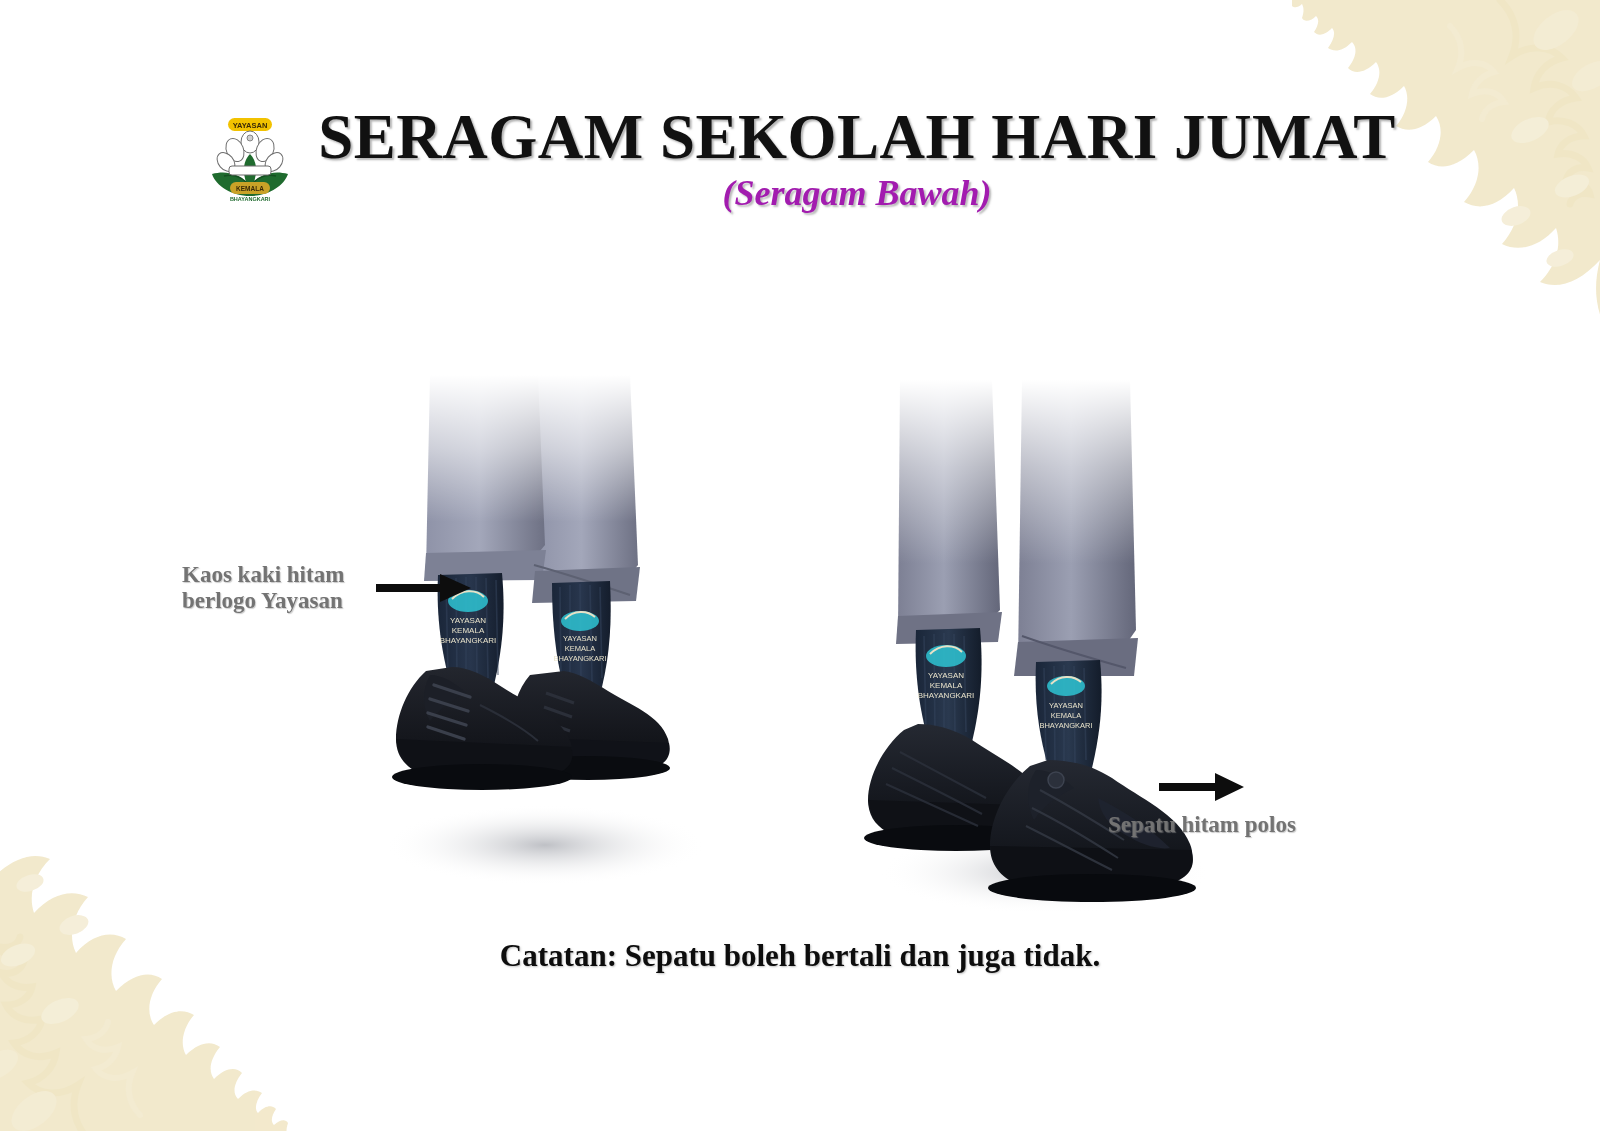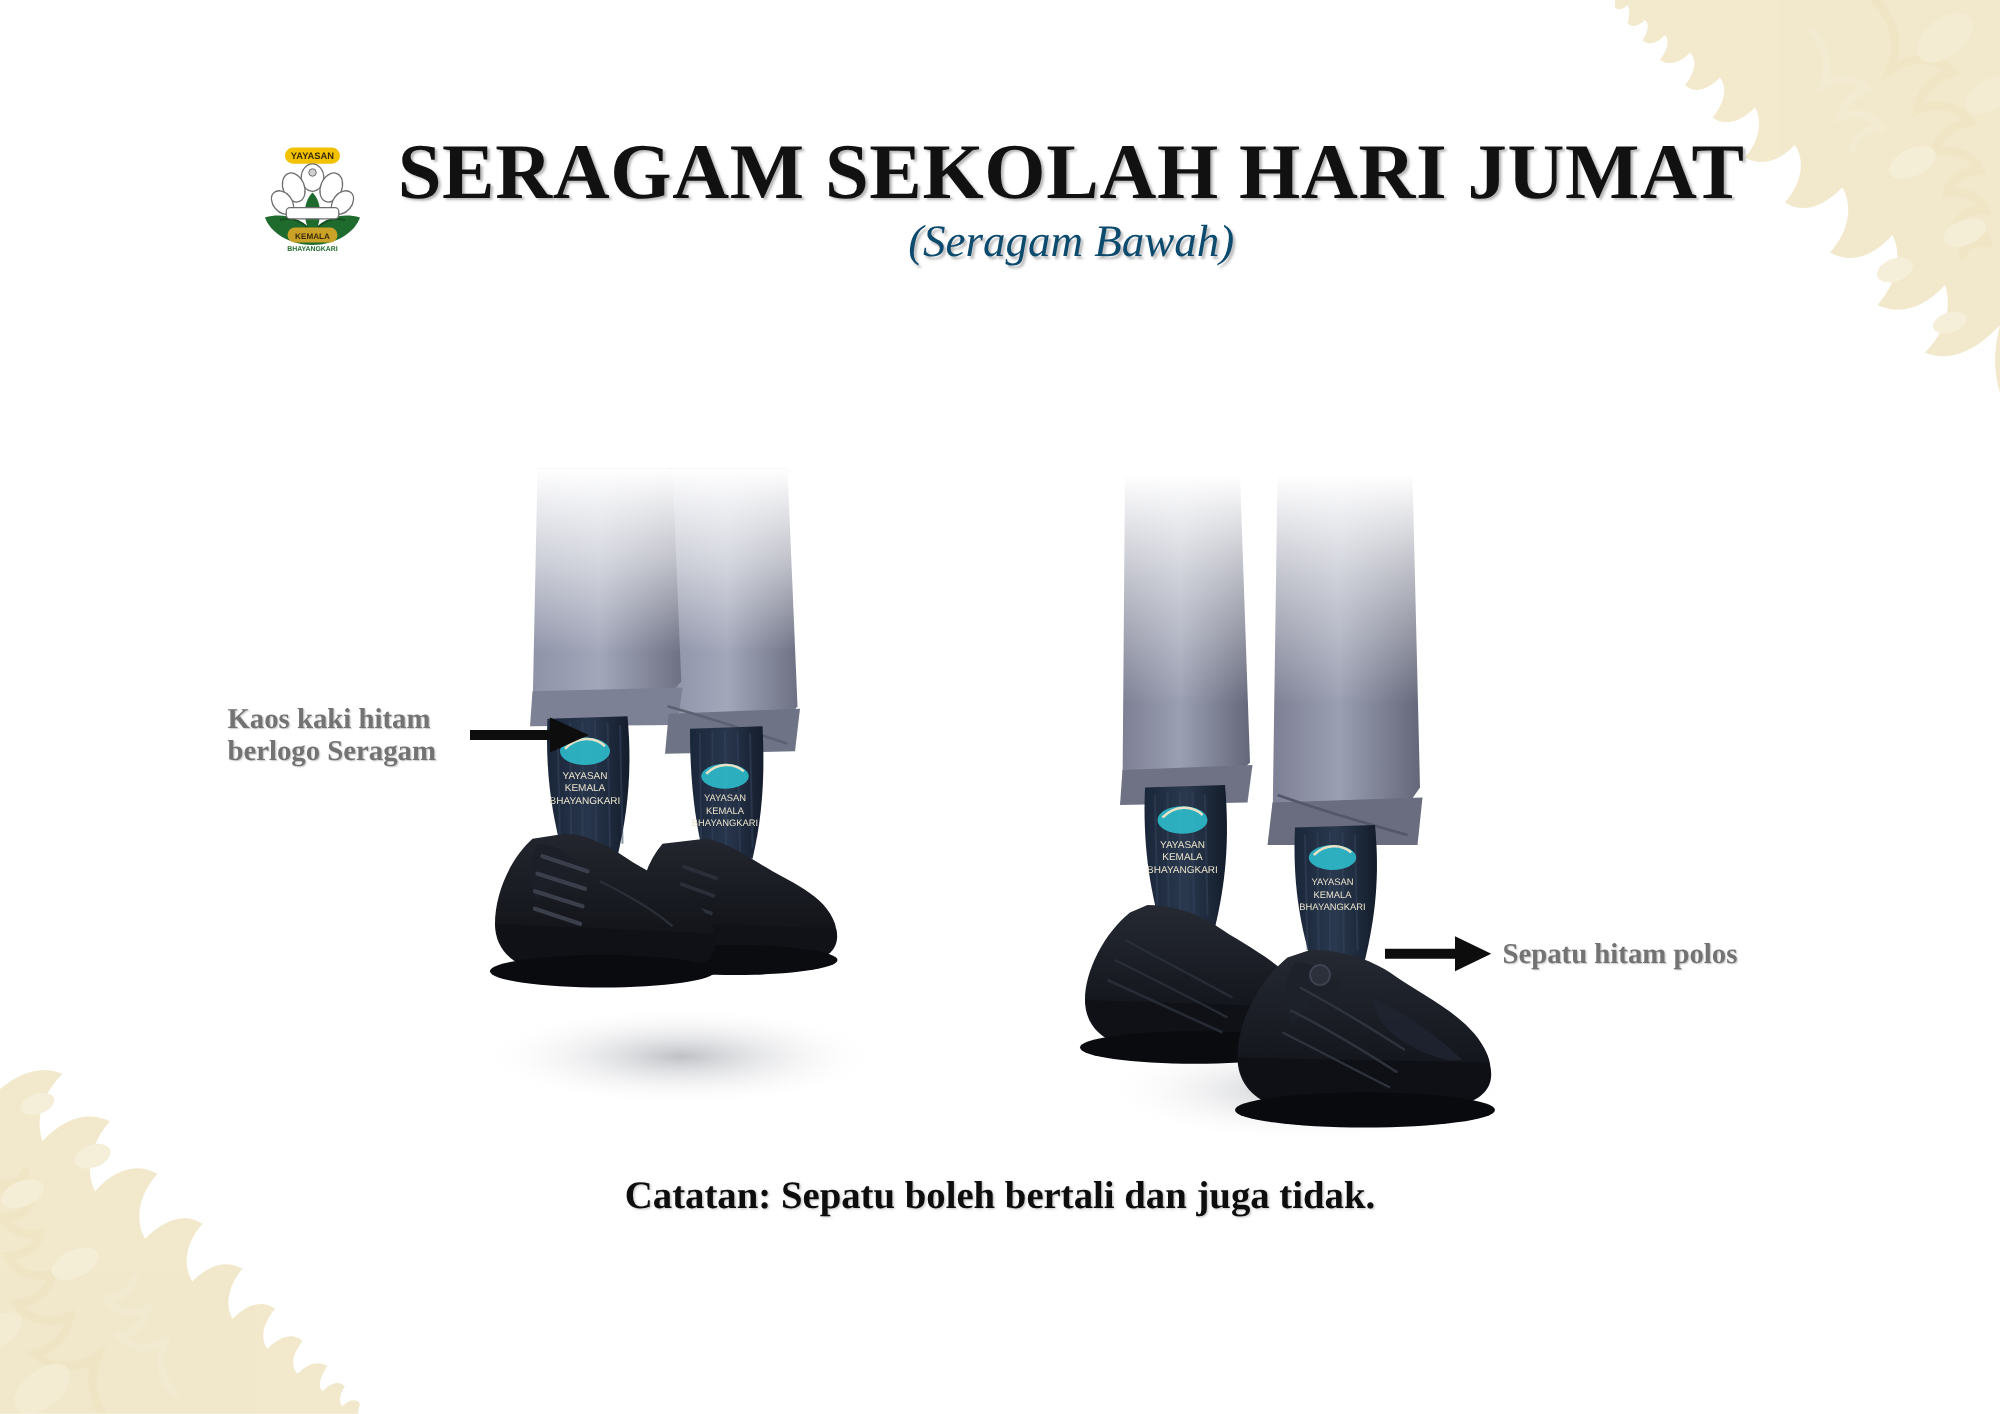--- a/index.html
+++ b/index.html
@@ -58,10 +58,10 @@
   }
   .sub-title {
     font-family: "Liberation Serif", serif;
-    font-weight: normal;
+    font-weight: bold;
     font-style: italic;
     font-size: 36px;
-    color: #0c4a6e;
+    color: #a21caf;
     line-height: 1.2;
     margin-top: 2px;
     text-shadow: 2px 2px 2px rgba(120,120,120,0.5);

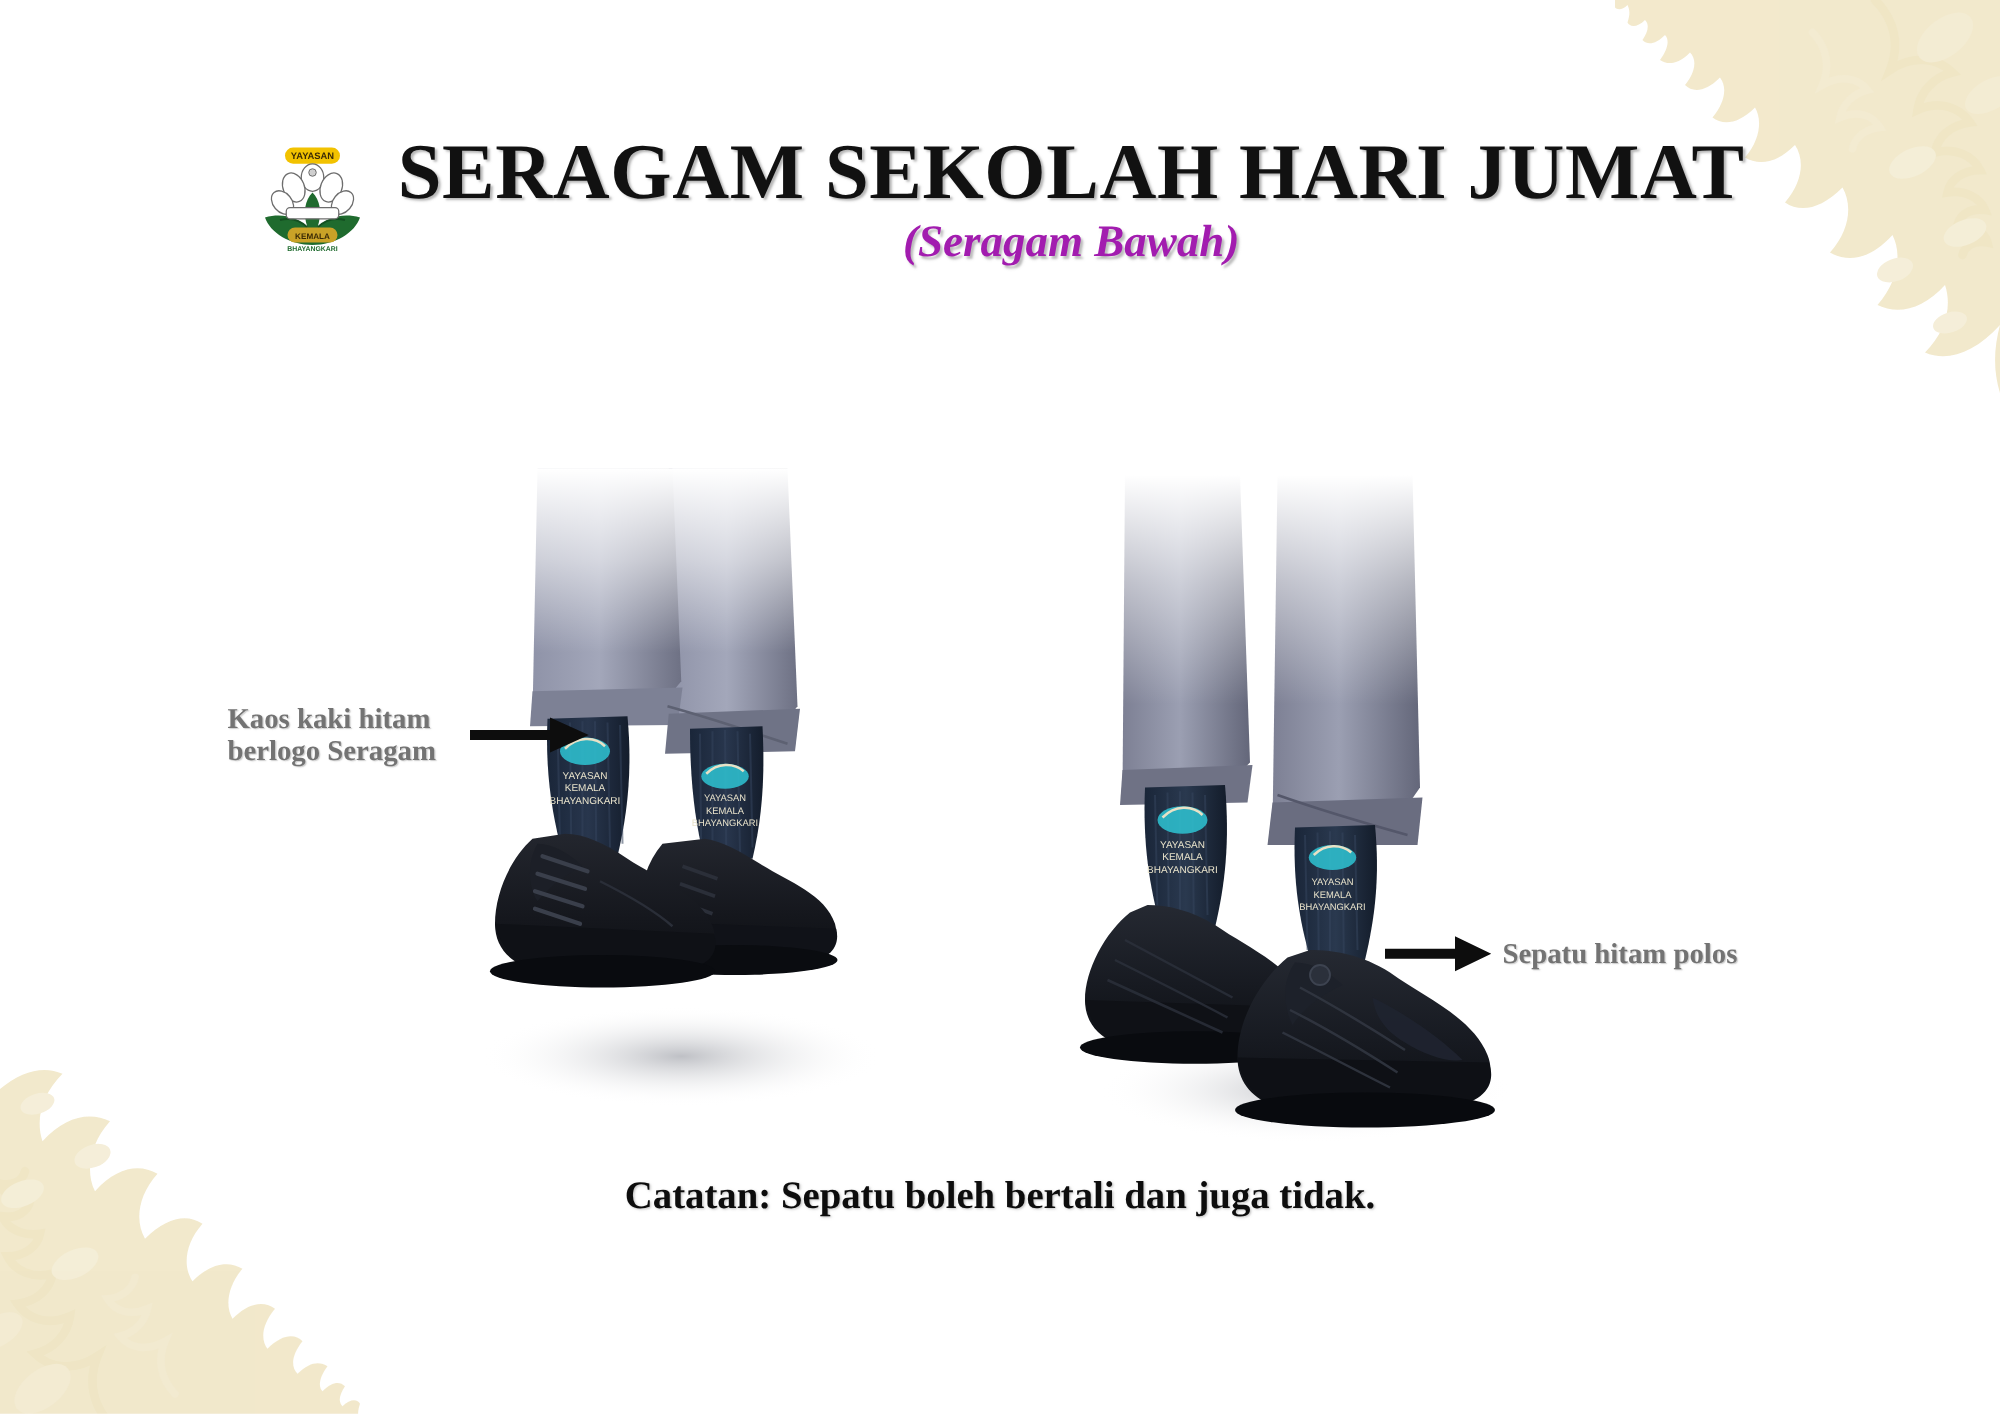--- a/index.html
+++ b/index.html
@@ -377,7 +377,7 @@
 <div class="callout callout-left">
   <div class="callout-text">
     <span>Kaos kaki hitam</span><br>
-    <span>berlogo Seragam</span>
+    <span>berlogo Yayasan</span>
   </div>
   <svg class="arrow-svg" width="96" height="34" viewBox="0 0 96 34" xmlns="http://www.w3.org/2000/svg">
     <path d="M0 13 L64 13 L64 3 L95 17 L64 31 L64 21 L0 21 Z" fill="#0d0d0d"></path>

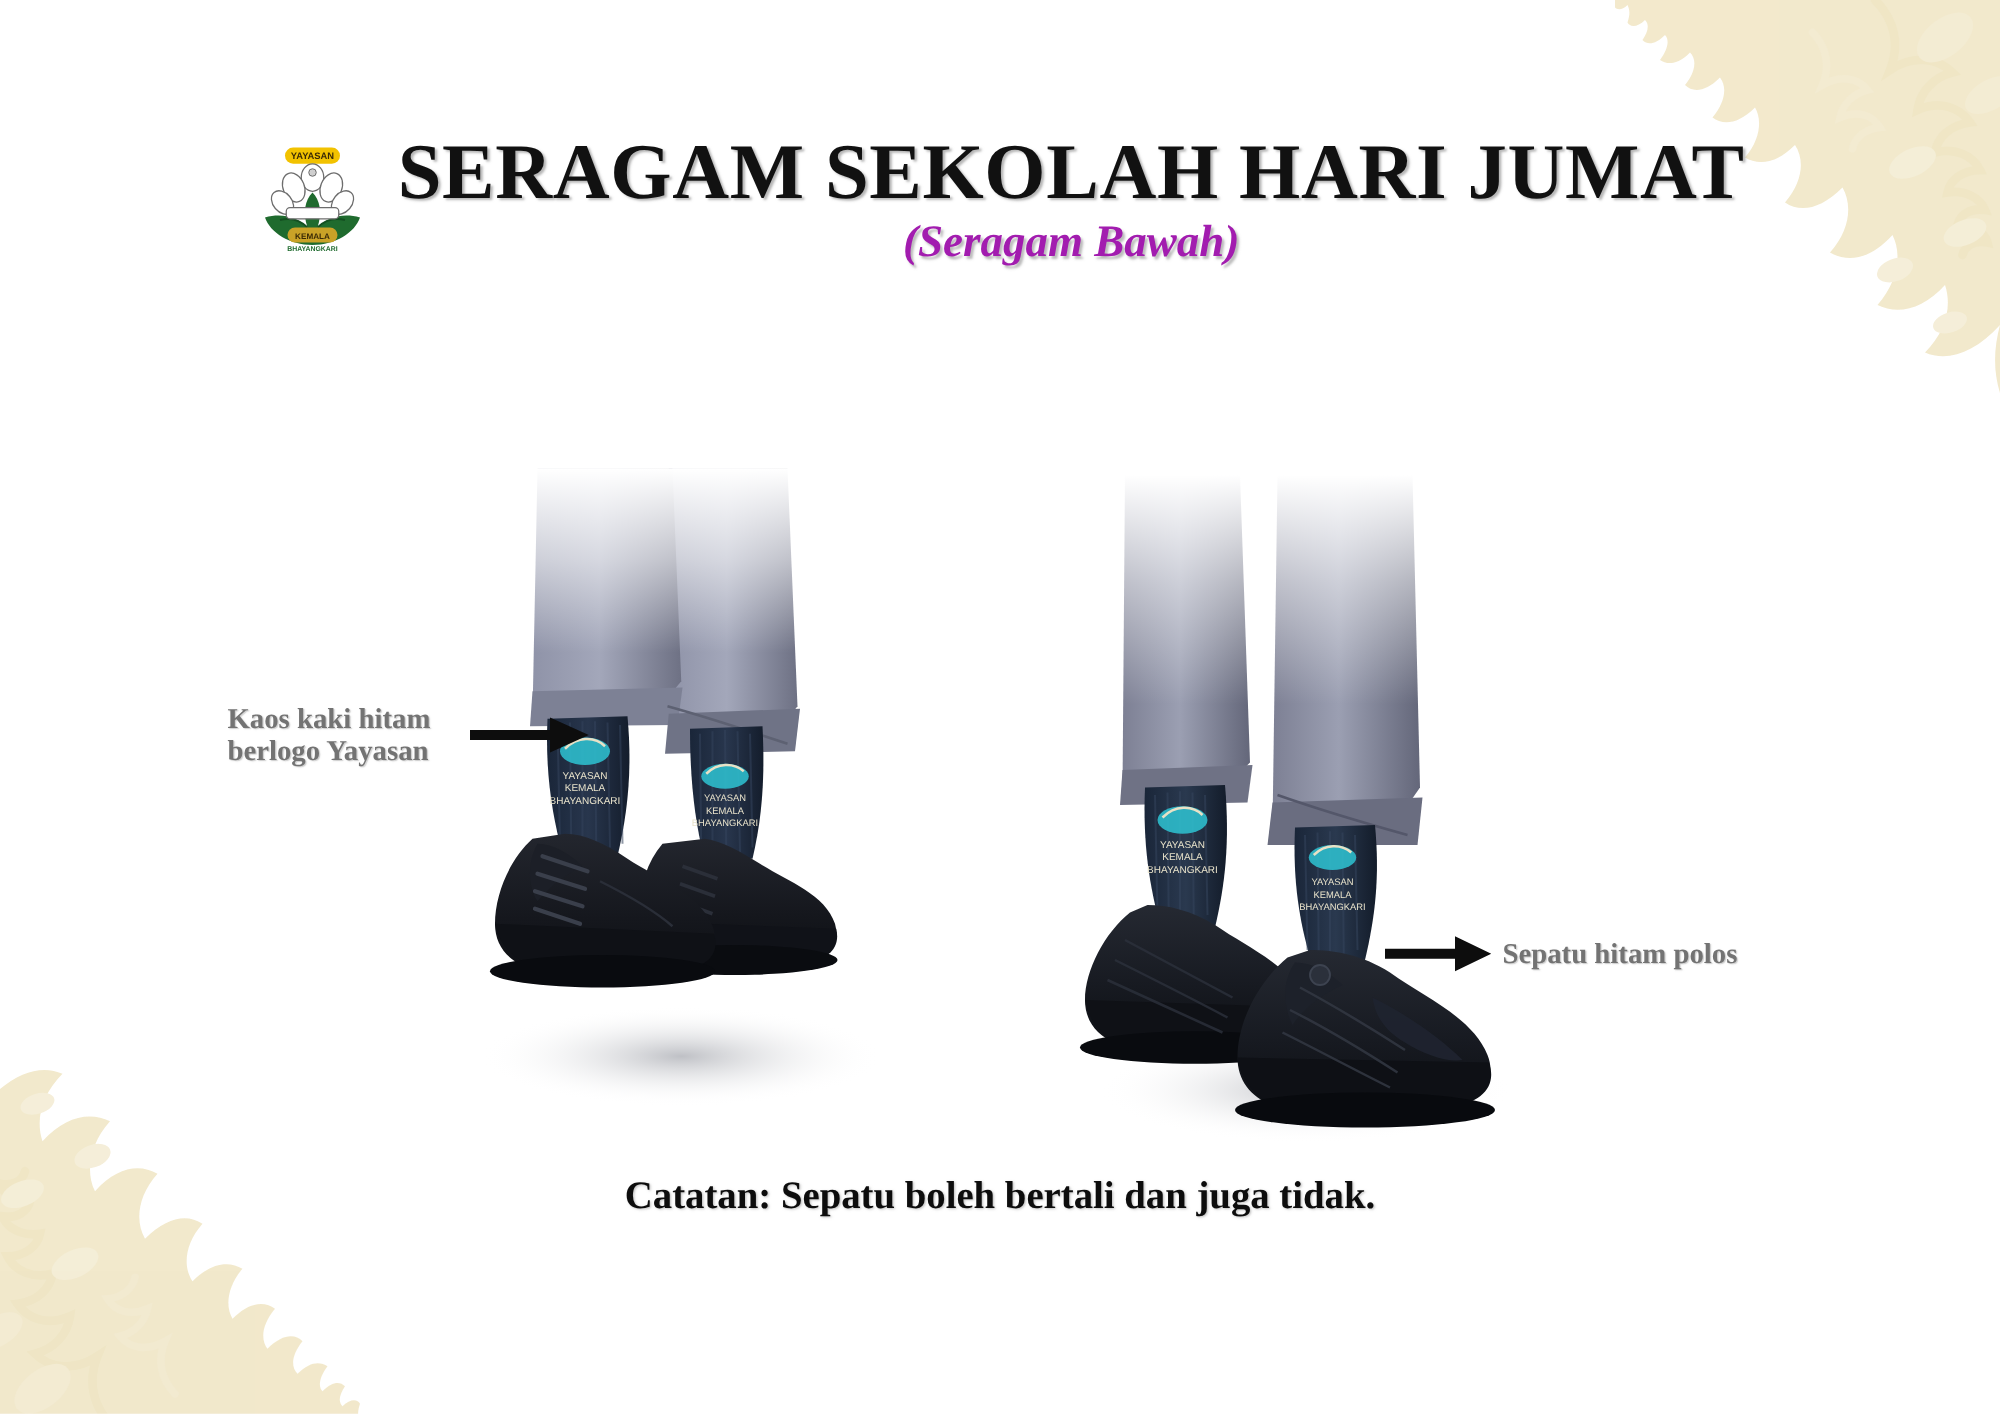--- a/index.html
+++ b/index.html
@@ -92,7 +92,7 @@
   }
   .callout-left { left: 182px; top: 562px; width: 300px; }
   .callout-left .callout-text { text-align: left; width: 186px; }
-  .callout-right { left: 1108px; top: 746px; }
+  .callout-right { left: 1108px; top: 770px; flex-direction: column; }
 
   .arrow-svg { display: block; }
 

